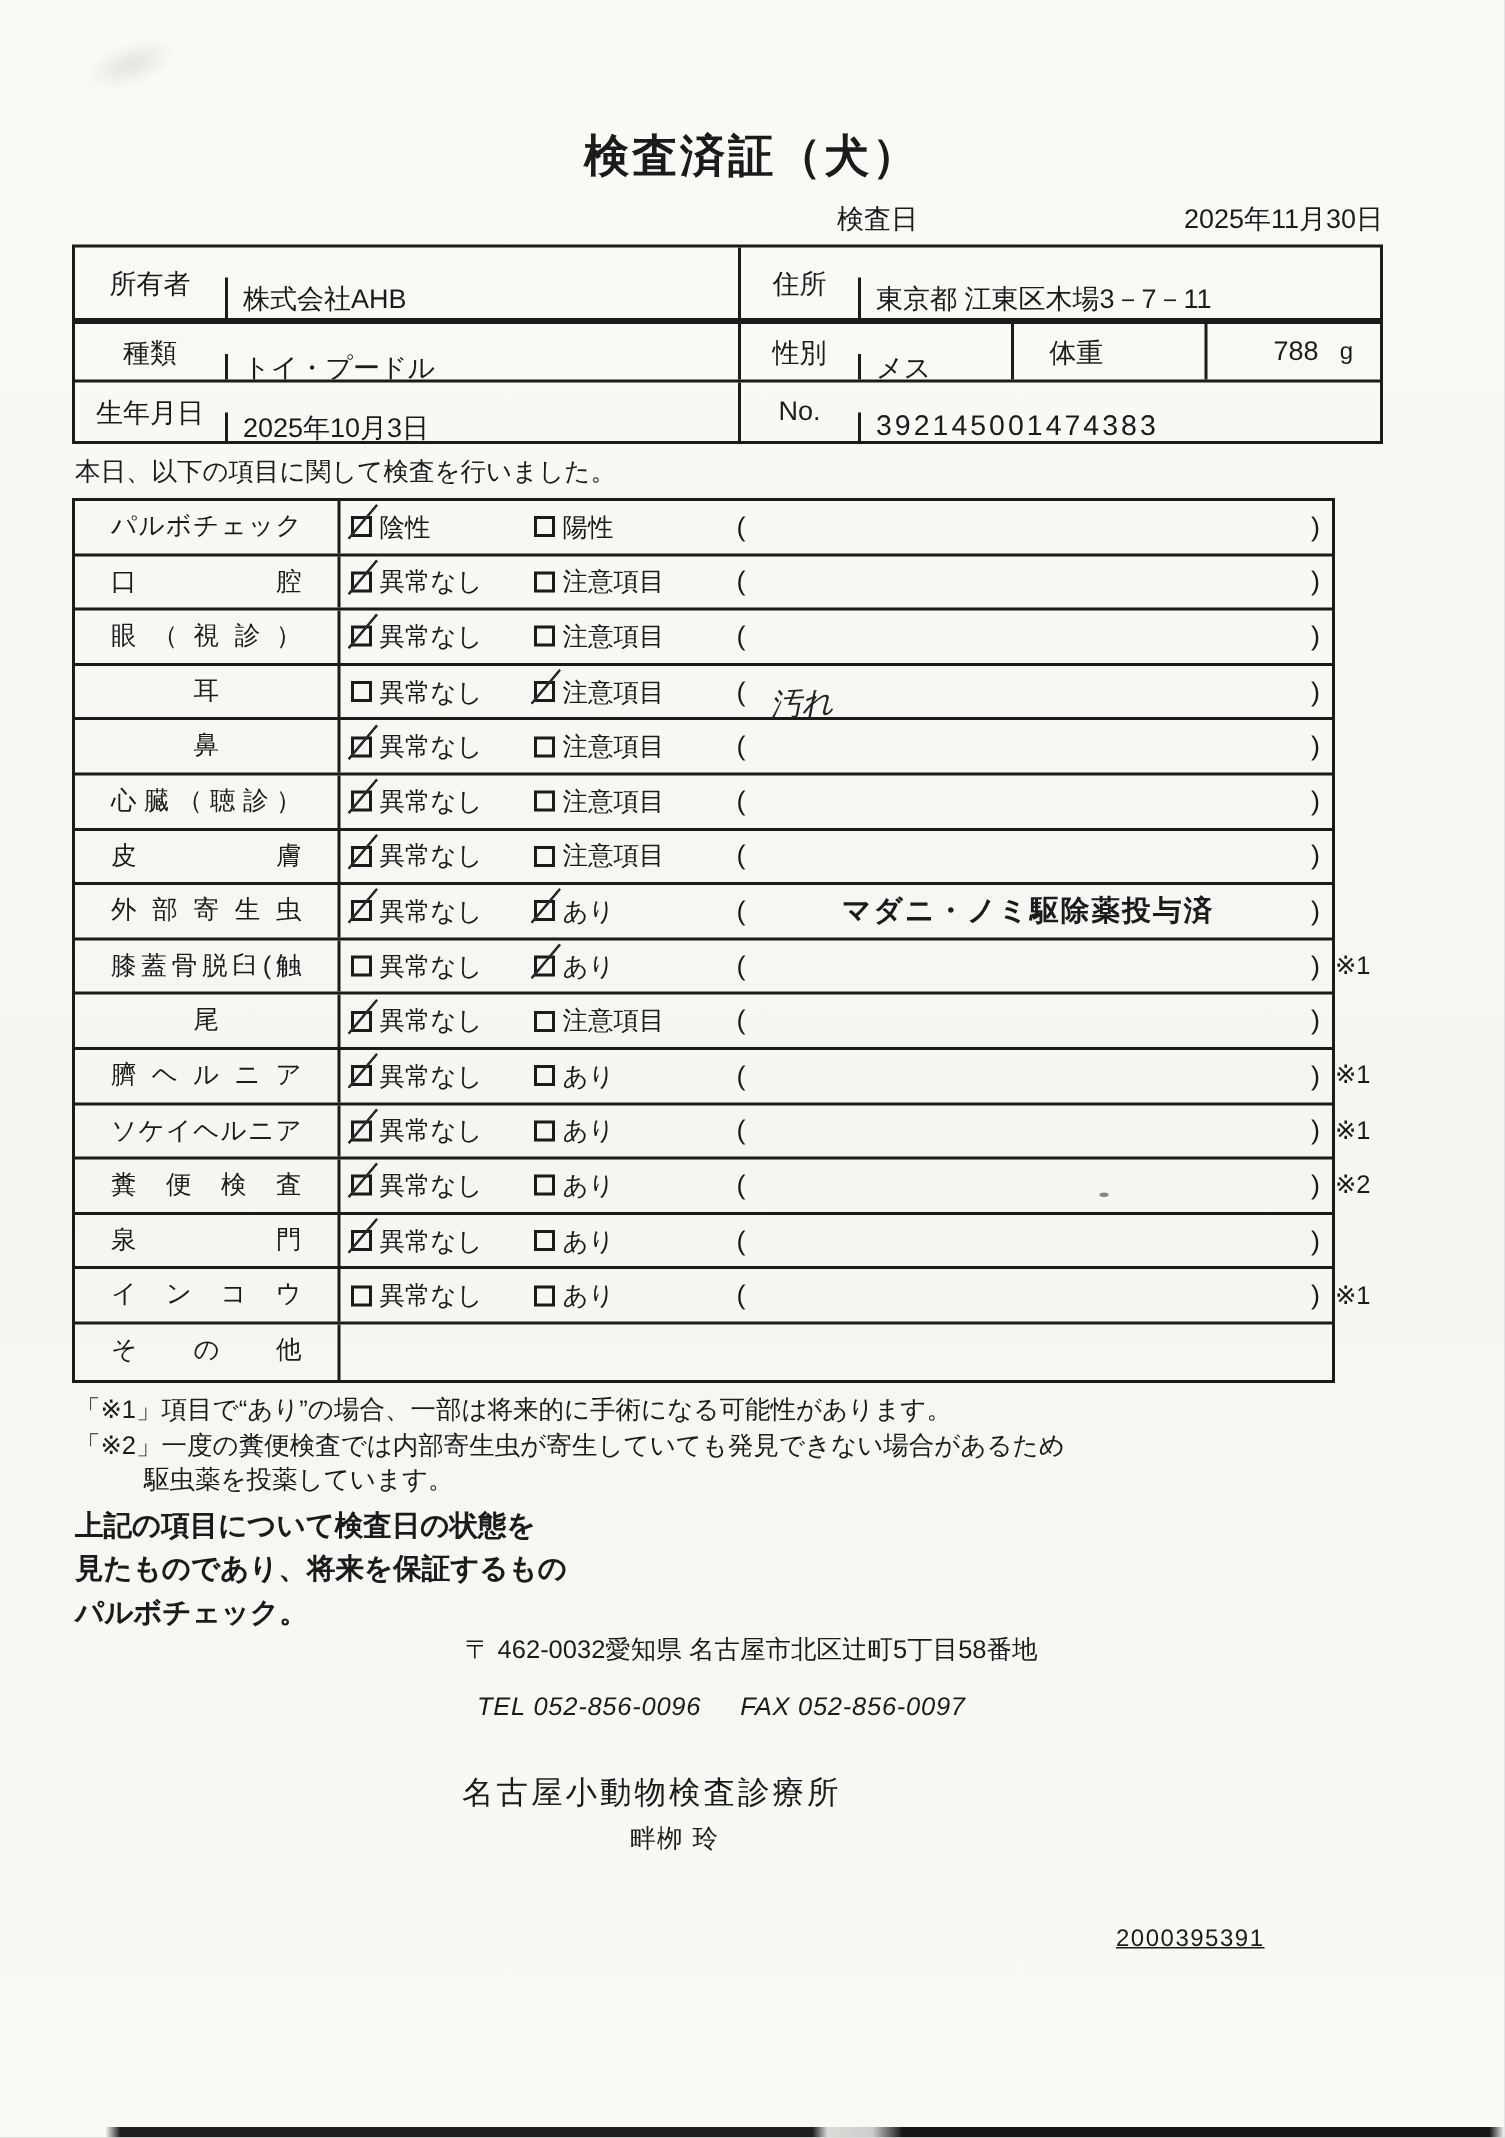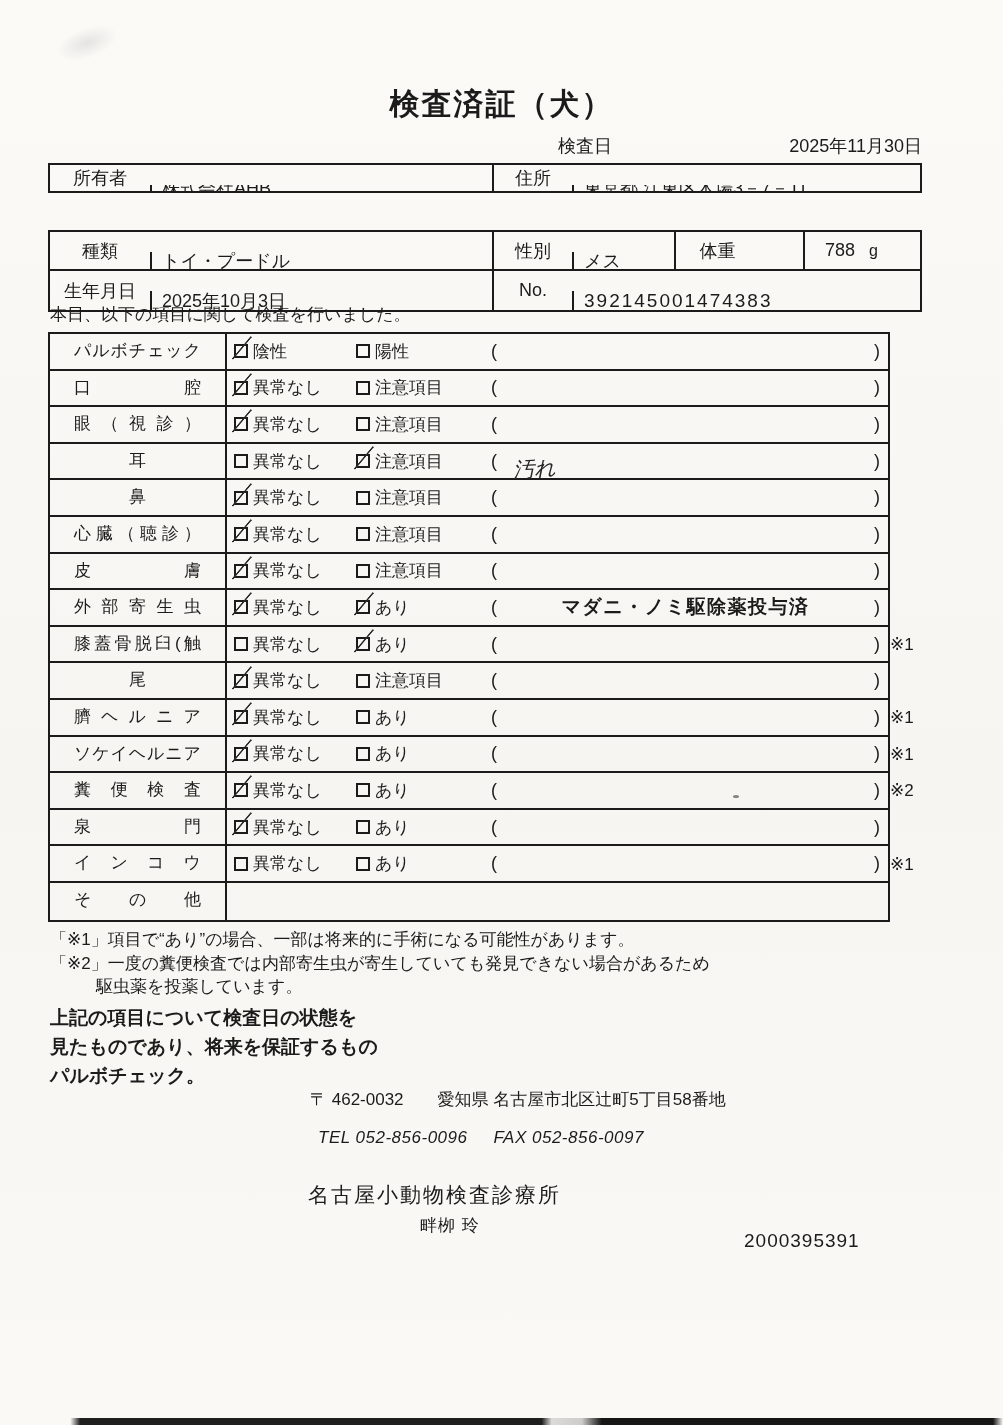--- a/index.html
+++ b/index.html
@@ -15,7 +15,7 @@
     justify-content:space-between;font-size:18px;}
 
   .tbl{position:absolute;left:48px;width:874px;border:2px solid #1b1b1b;font-size:18px;}
-  .owner-tbl{top:163px;display:grid;grid-template-columns:100px 342px 80px 1fr;height:30px;}
+  .owner-tbl{top:163px;display:grid;grid-template-columns:100px 342px 80px 1fr;height:51px;}
   .animal-tbl{top:230px;}
   .animal-tbl .row{display:grid;height:39px;}
   .animal-tbl .r1{grid-template-columns:100px 342px 80px 102px 85px 1fr;border-bottom:2px solid #1b1b1b;}

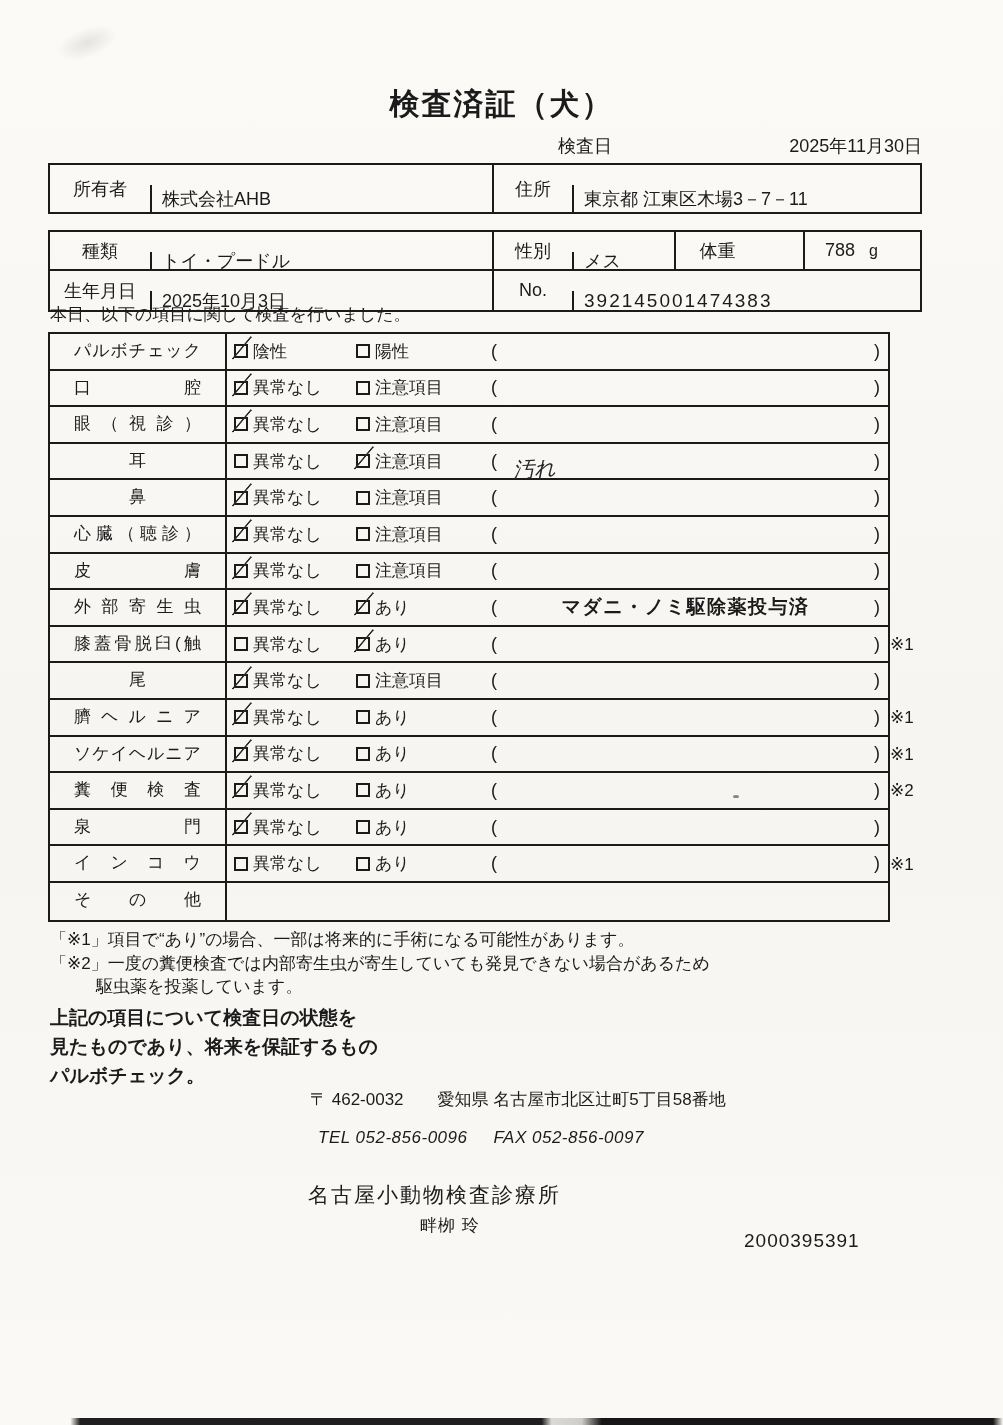--- a/index.html
+++ b/index.html
@@ -16,7 +16,7 @@
 
   .tbl{position:absolute;left:48px;width:874px;border:2px solid #1b1b1b;font-size:18px;}
   .owner-tbl{top:163px;display:grid;grid-template-columns:100px 342px 80px 1fr;height:51px;}
-  .animal-tbl{top:230px;}
+  .animal-tbl{top:214px;}
   .animal-tbl .row{display:grid;height:39px;}
   .animal-tbl .r1{grid-template-columns:100px 342px 80px 102px 85px 1fr;border-bottom:2px solid #1b1b1b;}
   .animal-tbl .r2{grid-template-columns:100px 342px 80px 1fr;}

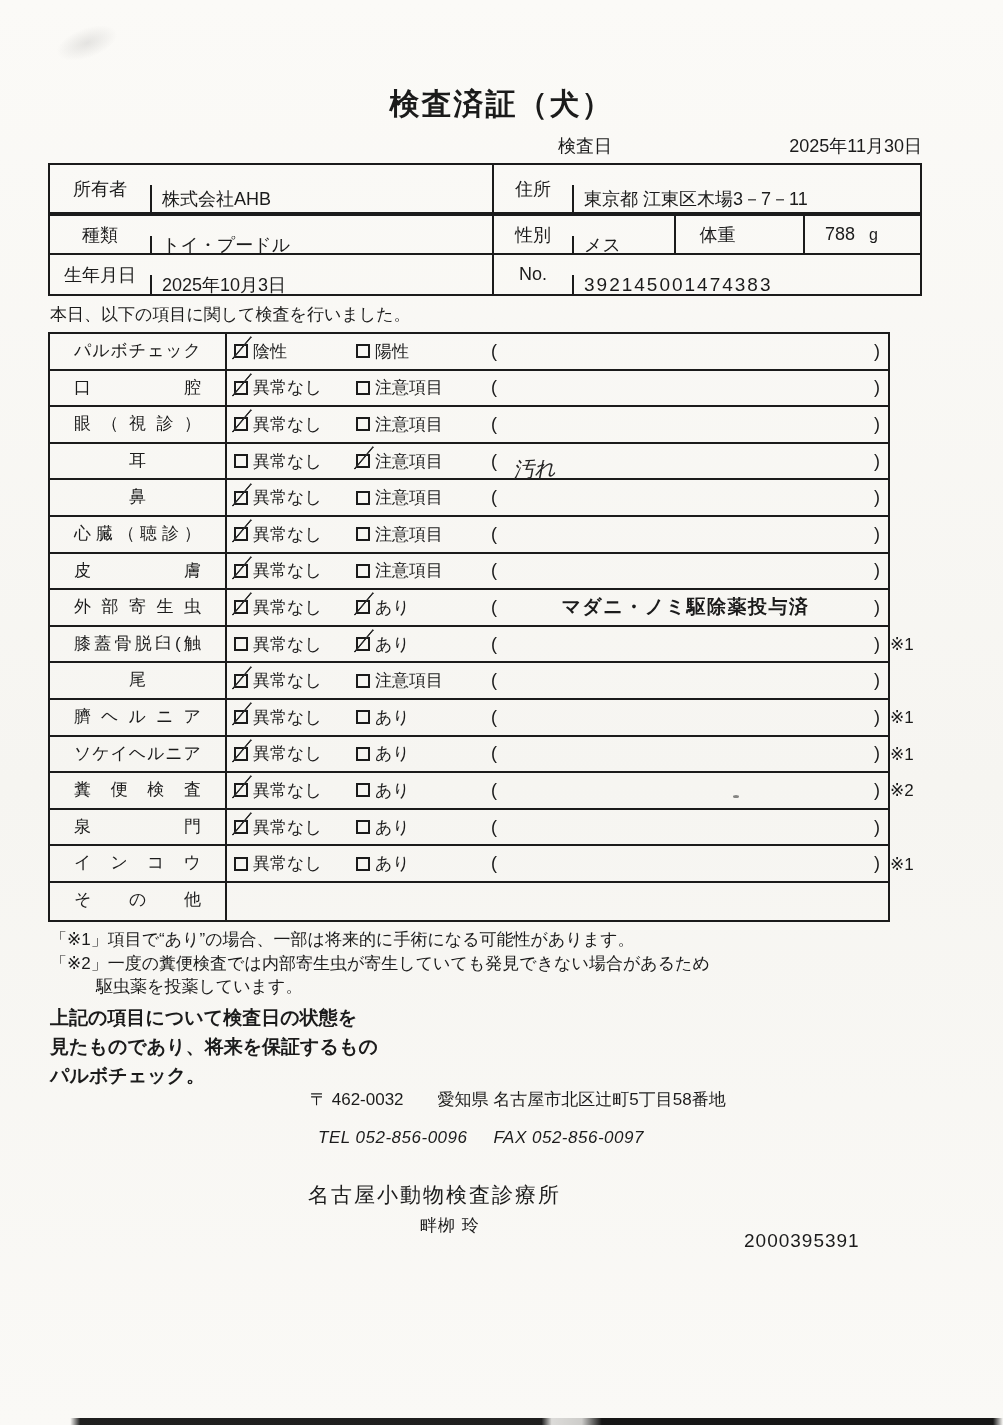--- a/index.html
+++ b/index.html
@@ -24,7 +24,7 @@
   .cell:first-child{border-left:none;}
   .cell.lbl{justify-content:center;padding:0 4px;}
   .cell.val{padding-left:10px;margin-top:20px;}
-  .cell.weight-val{justify-content:flex-end;padding-right:42px;gap:14px;margin-left:44px;}
+  .cell.weight-val{justify-content:flex-end;padding-right:18px;gap:14px;margin-left:44px;}
   .cell.no-val{font-size:19px;letter-spacing:2px;}
   .cell .unit{font-size:16px;}
 

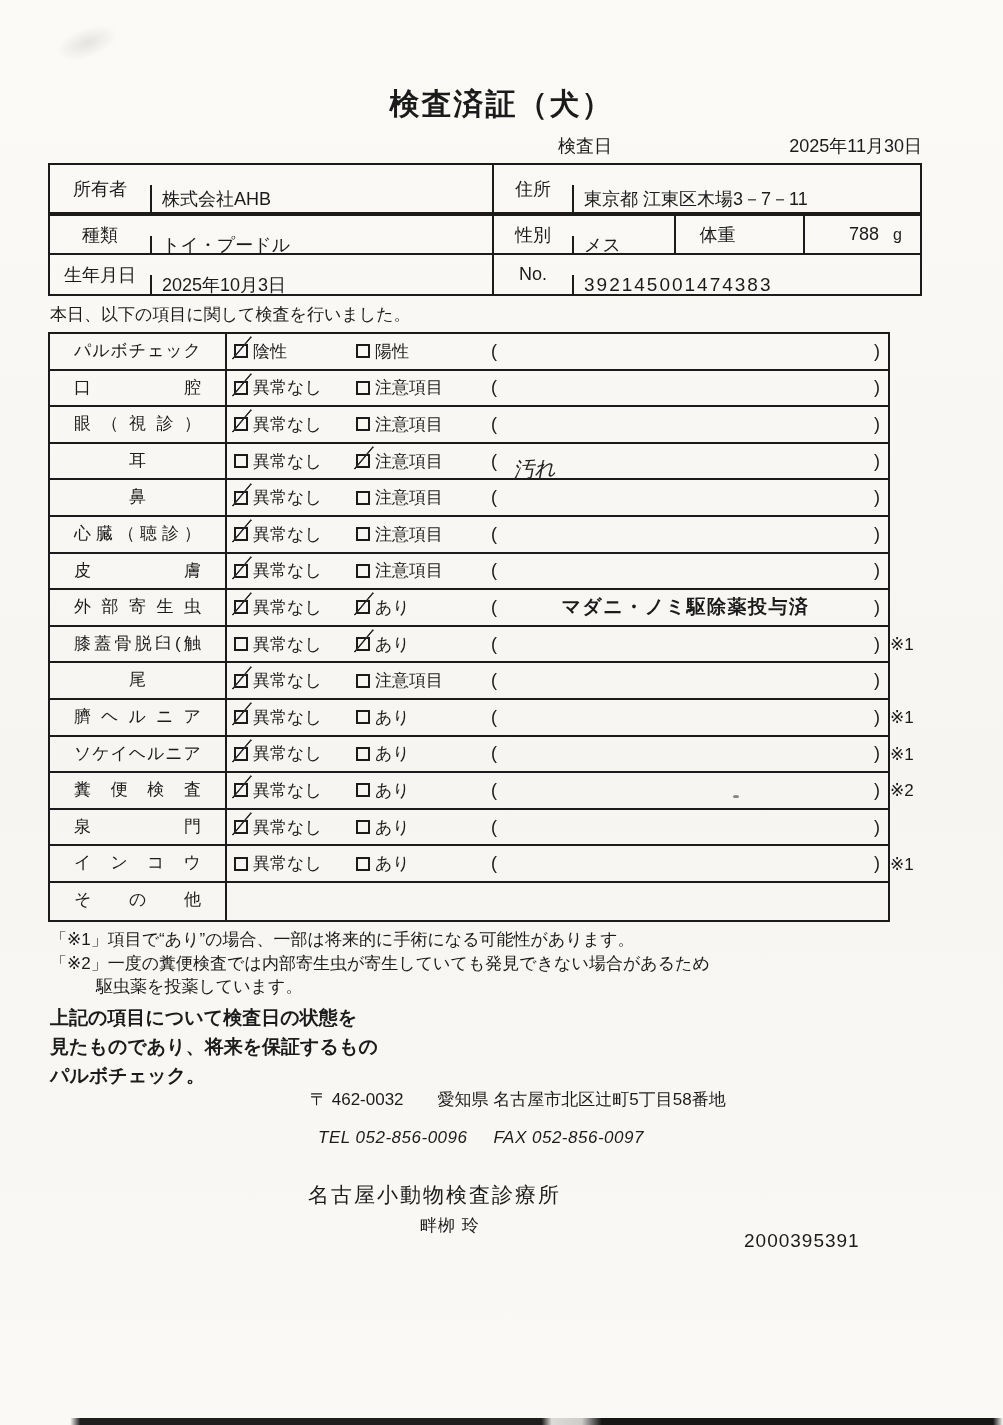--- a/index.html
+++ b/index.html
@@ -55,7 +55,7 @@
   .fn2b{top:975px;left:96px;}
   .disclaimer{position:absolute;top:1003px;left:50px;font-size:19px;font-weight:600;line-height:29px;}
   .stamp{position:absolute;top:1040px;left:690px;font-size:27px;font-weight:700;letter-spacing:13px;}
-  .addr-line{position:absolute;top:1088px;left:310px;font-size:17px;display:flex;gap:34px;}
+  .addr-line{position:absolute;top:1088px;left:310px;font-size:17px;display:flex;}
   .tel-line{position:absolute;top:1128px;left:318px;font-size:17px;display:flex;gap:26px;letter-spacing:.5px;font-style:italic;}
   .clinic{position:absolute;top:1181px;left:308px;font-size:21px;letter-spacing:2px;}
   .vet{position:absolute;top:1214px;left:420px;font-size:17px;letter-spacing:1px;}

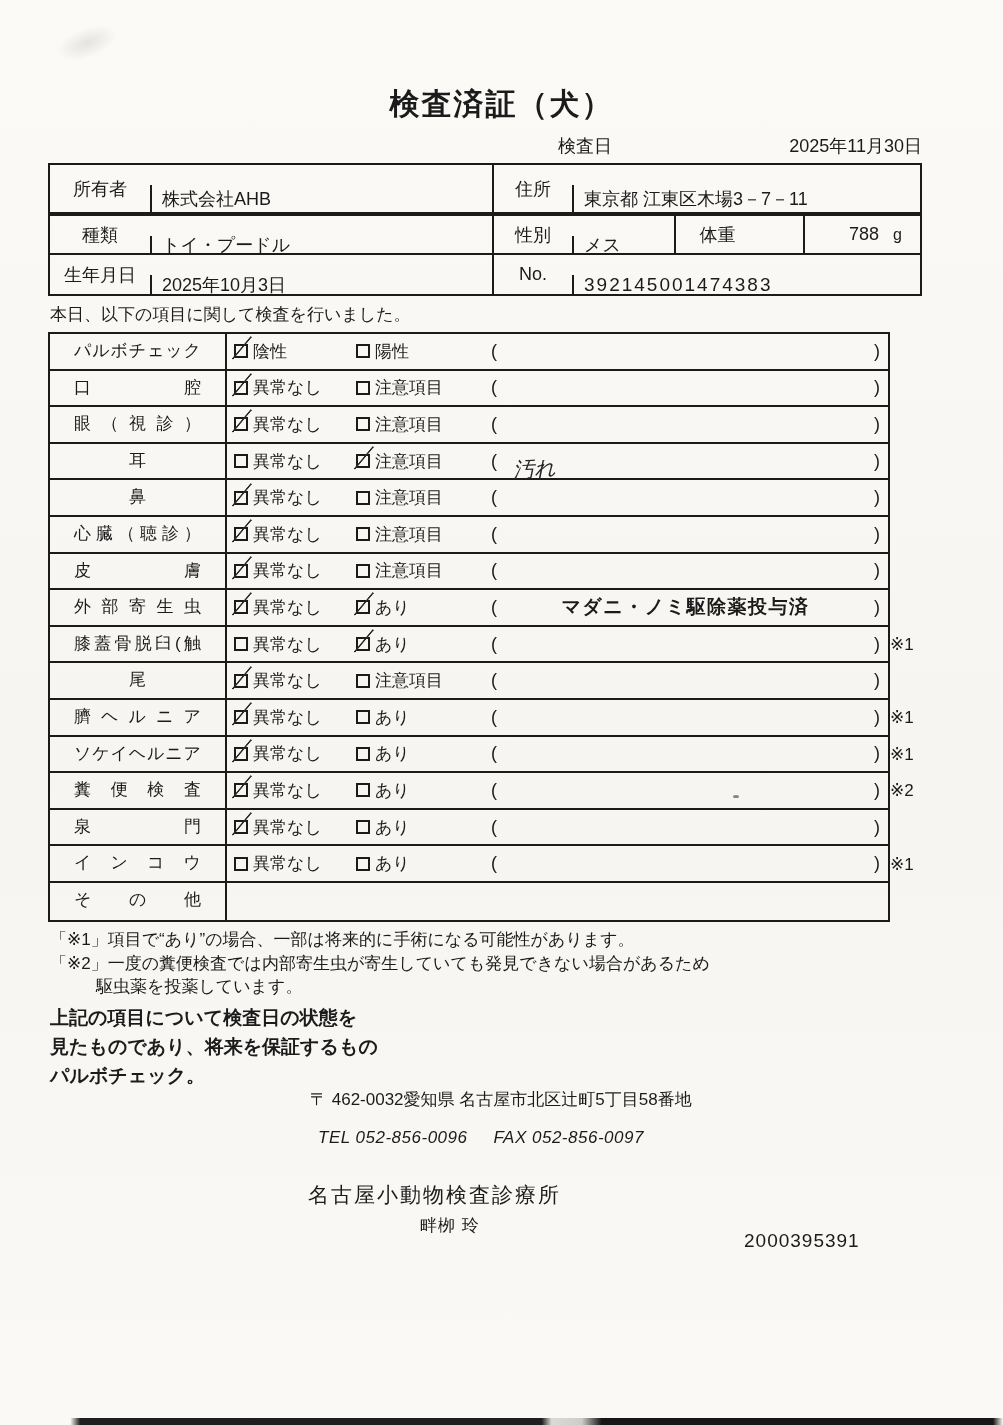--- a/index.html
+++ b/index.html
@@ -59,7 +59,7 @@
   .tel-line{position:absolute;top:1128px;left:318px;font-size:17px;display:flex;gap:26px;letter-spacing:.5px;font-style:italic;}
   .clinic{position:absolute;top:1181px;left:308px;font-size:21px;letter-spacing:2px;}
   .vet{position:absolute;top:1214px;left:420px;font-size:17px;letter-spacing:1px;}
-  .serial{position:absolute;top:1230px;left:744px;font-size:19px;letter-spacing:1px;}
+  .serial{position:absolute;top:1284px;left:744px;font-size:16px;letter-spacing:1px;text-decoration:underline;}
 
   .smudge{position:absolute;top:28px;left:55px;width:64px;height:30px;
     background:radial-gradient(ellipse,rgba(110,110,110,.16),transparent 70%);transform:rotate(-20deg);}

